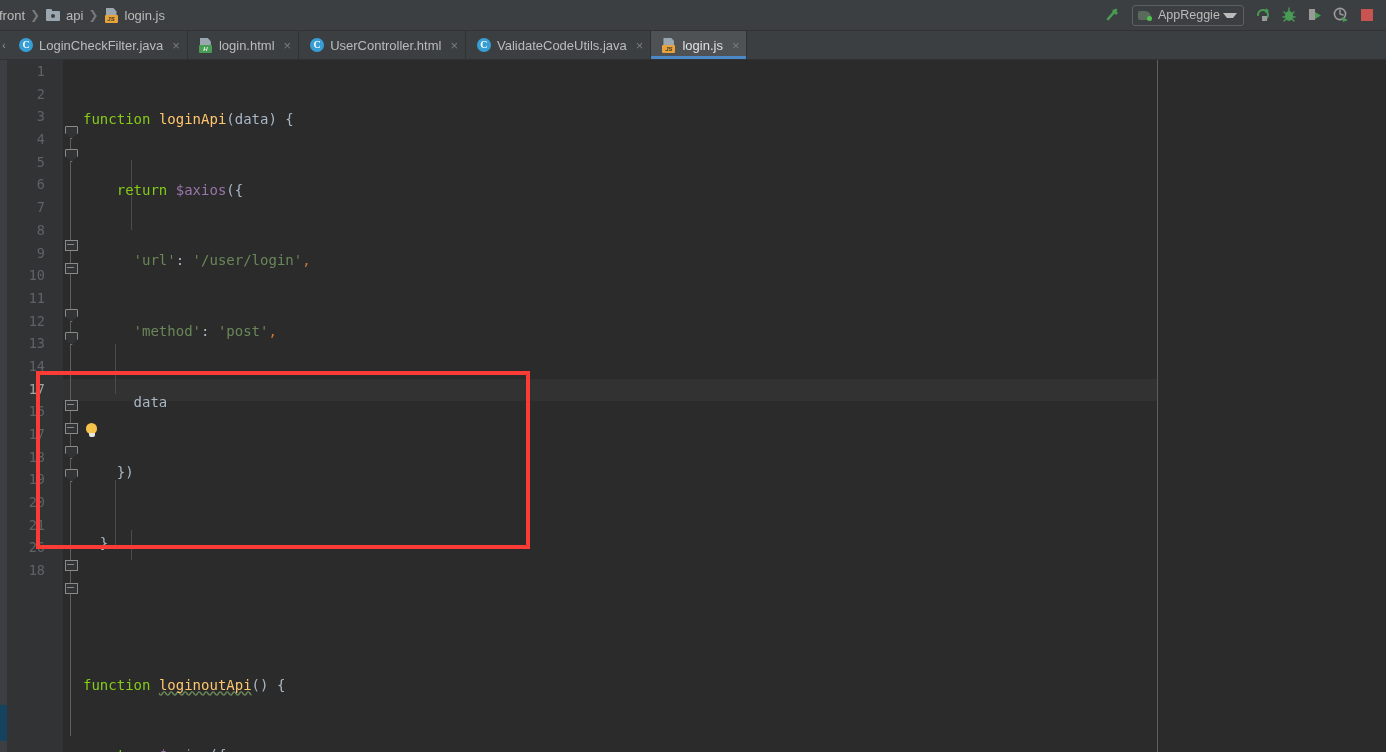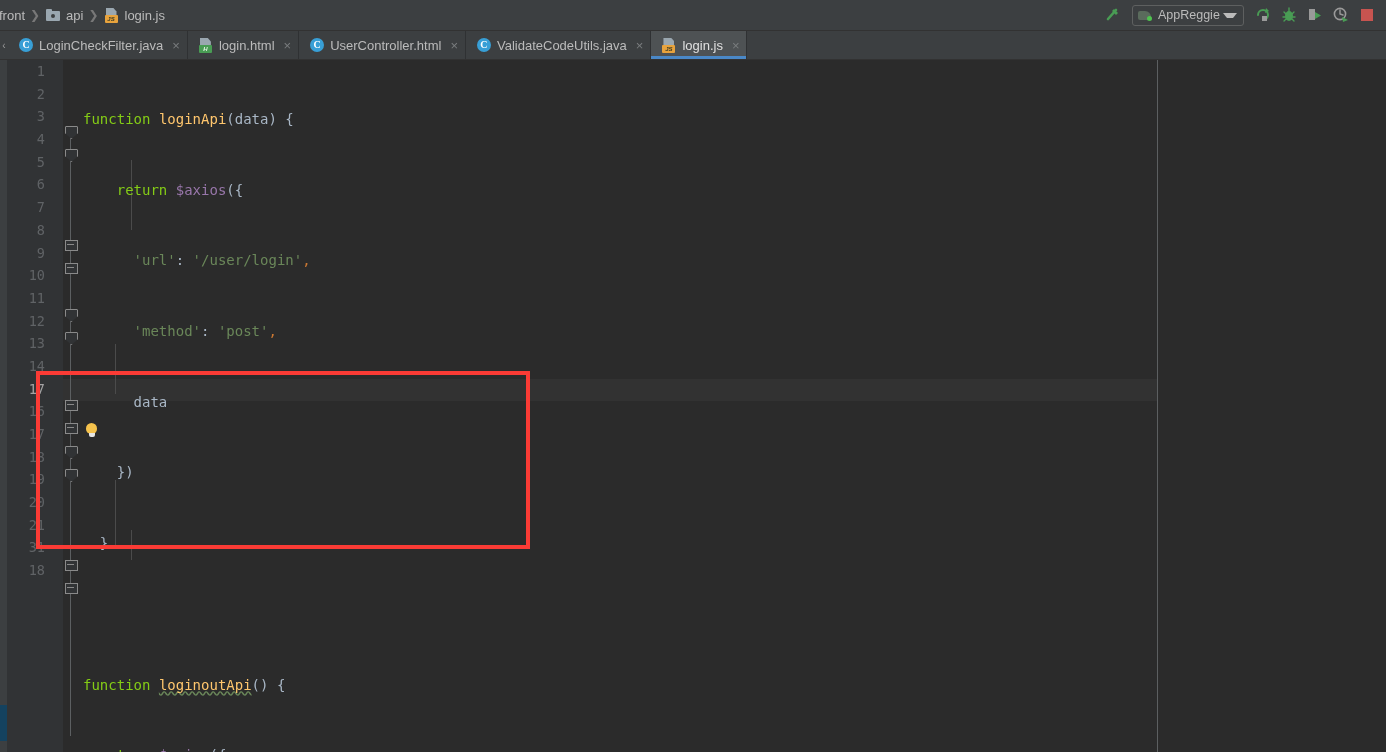--- a/index.html
+++ b/index.html
@@ -519,7 +519,7 @@
       <div class="ln">19</div>
       <div class="ln">20</div>
       <div class="ln">21</div>
-      <div class="ln">31</div>
+      <div class="ln">26</div>
       <div class="ln">18</div>
     </div>
 

